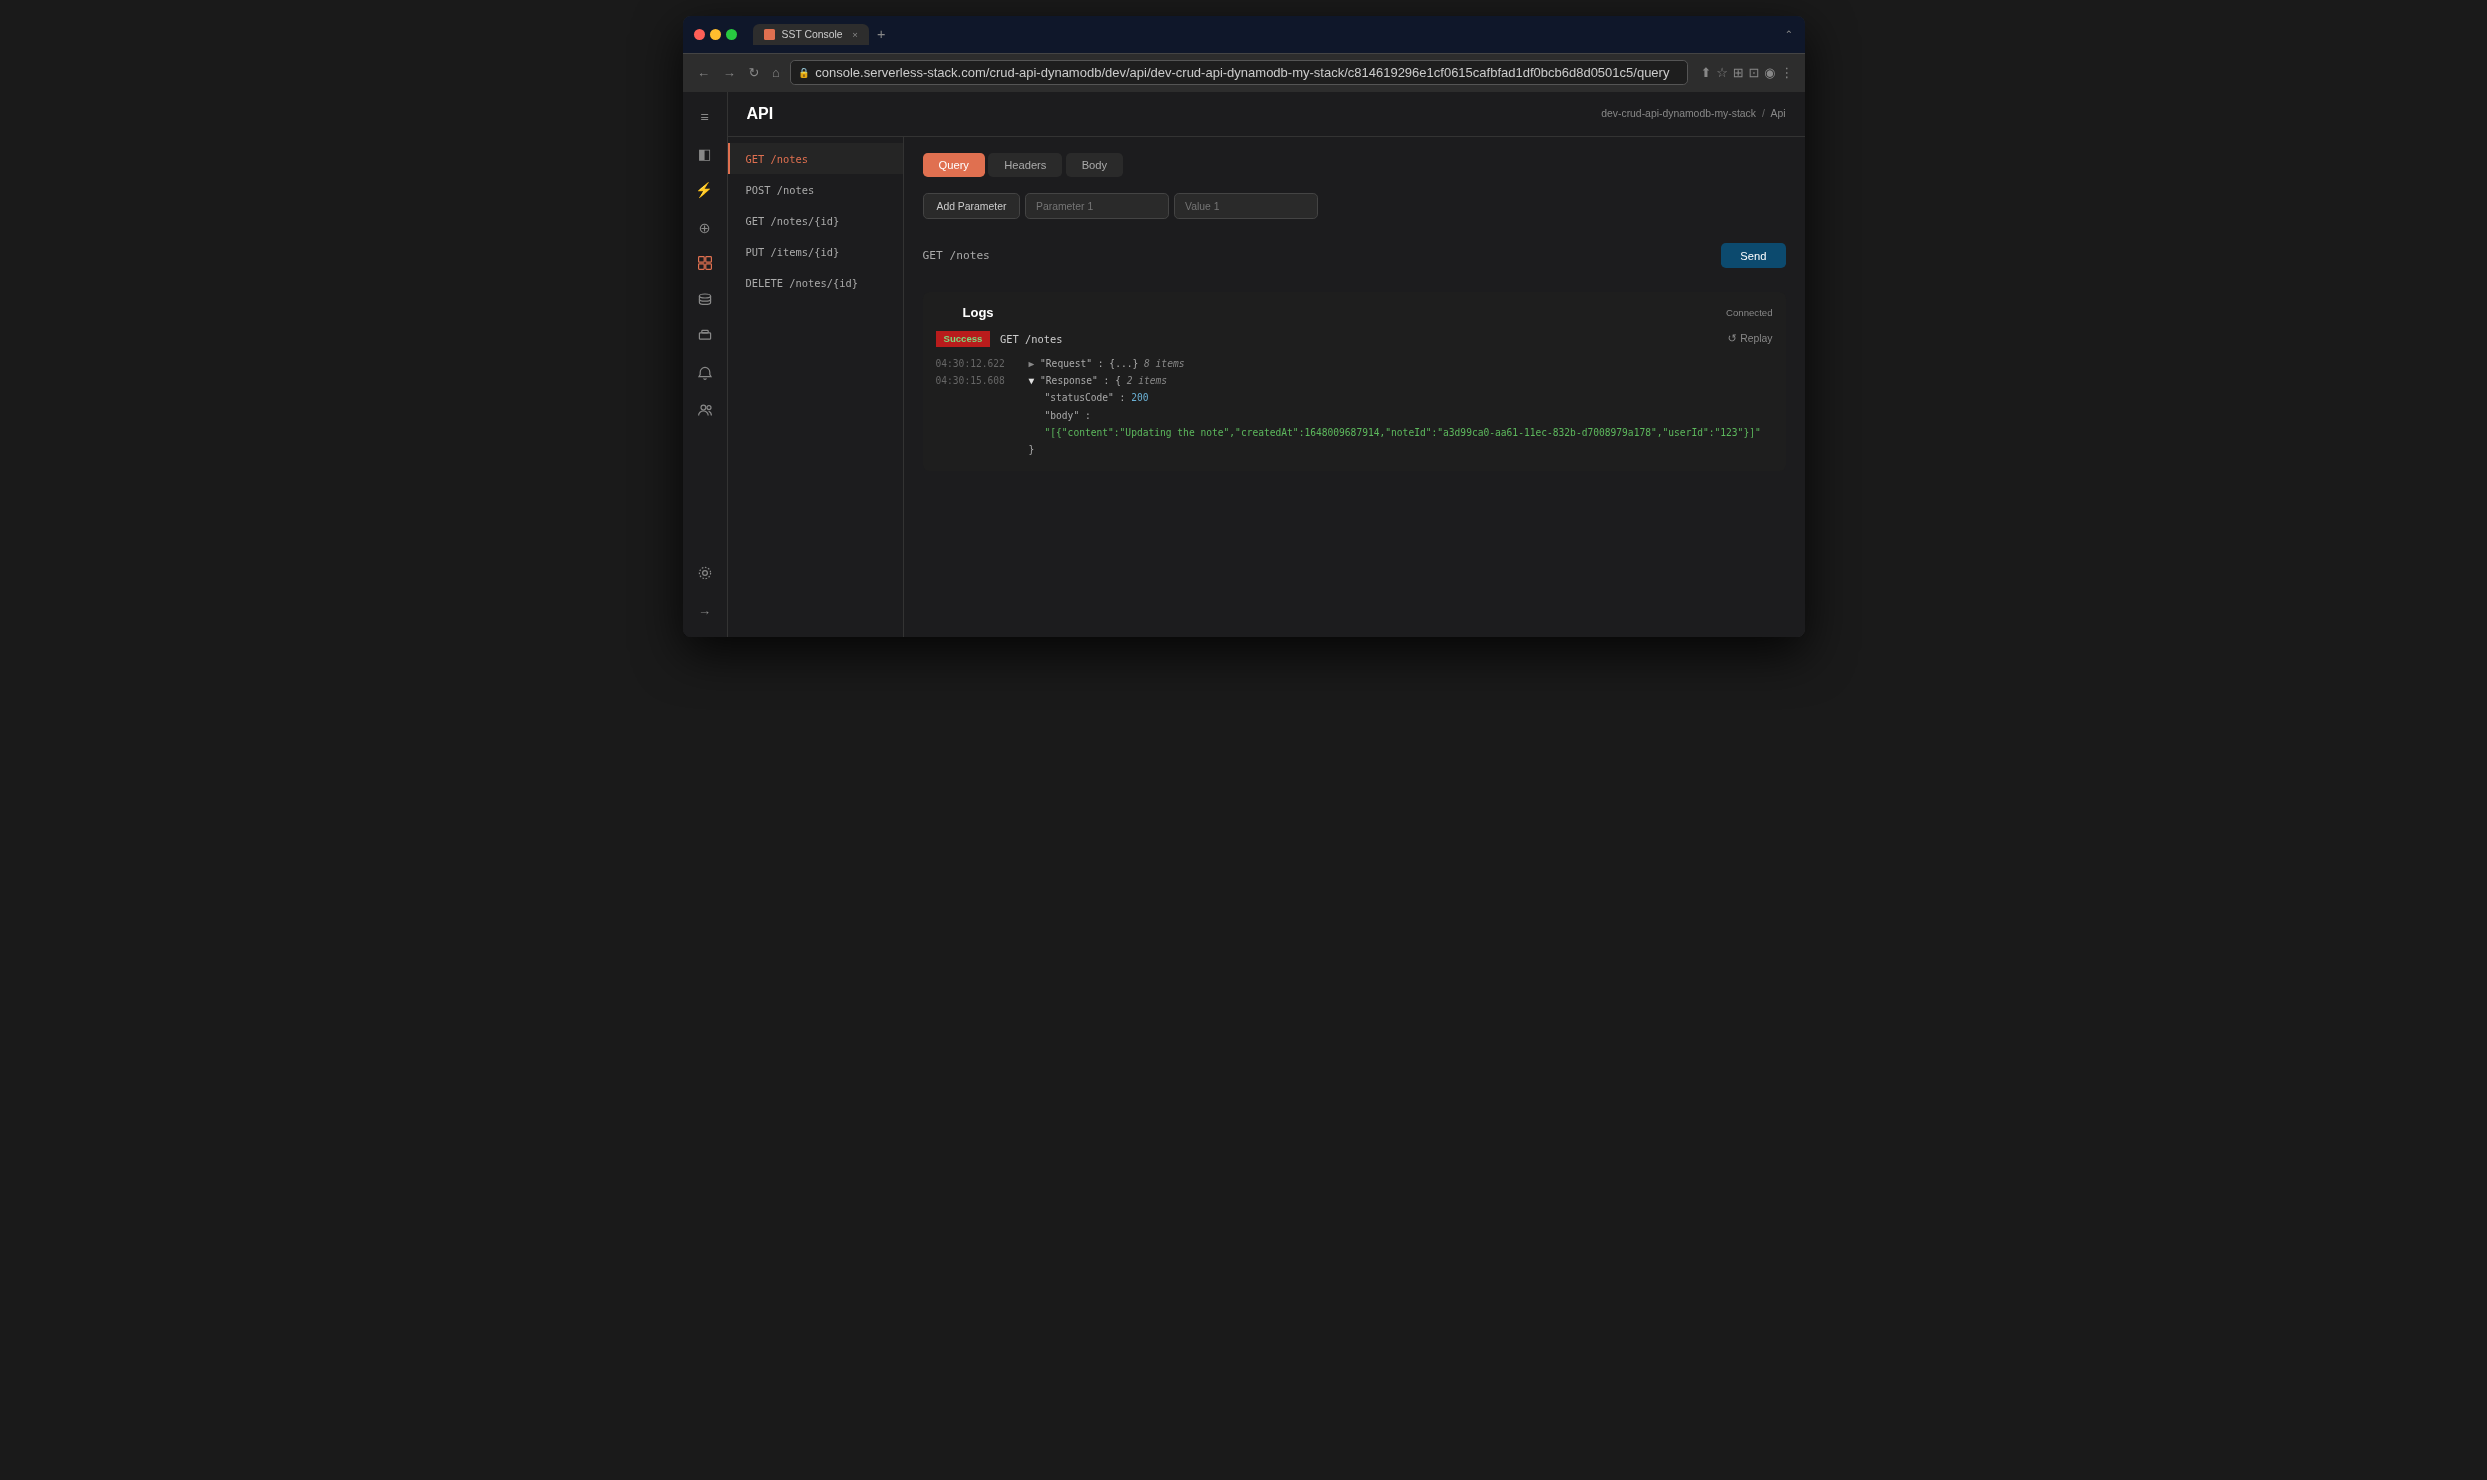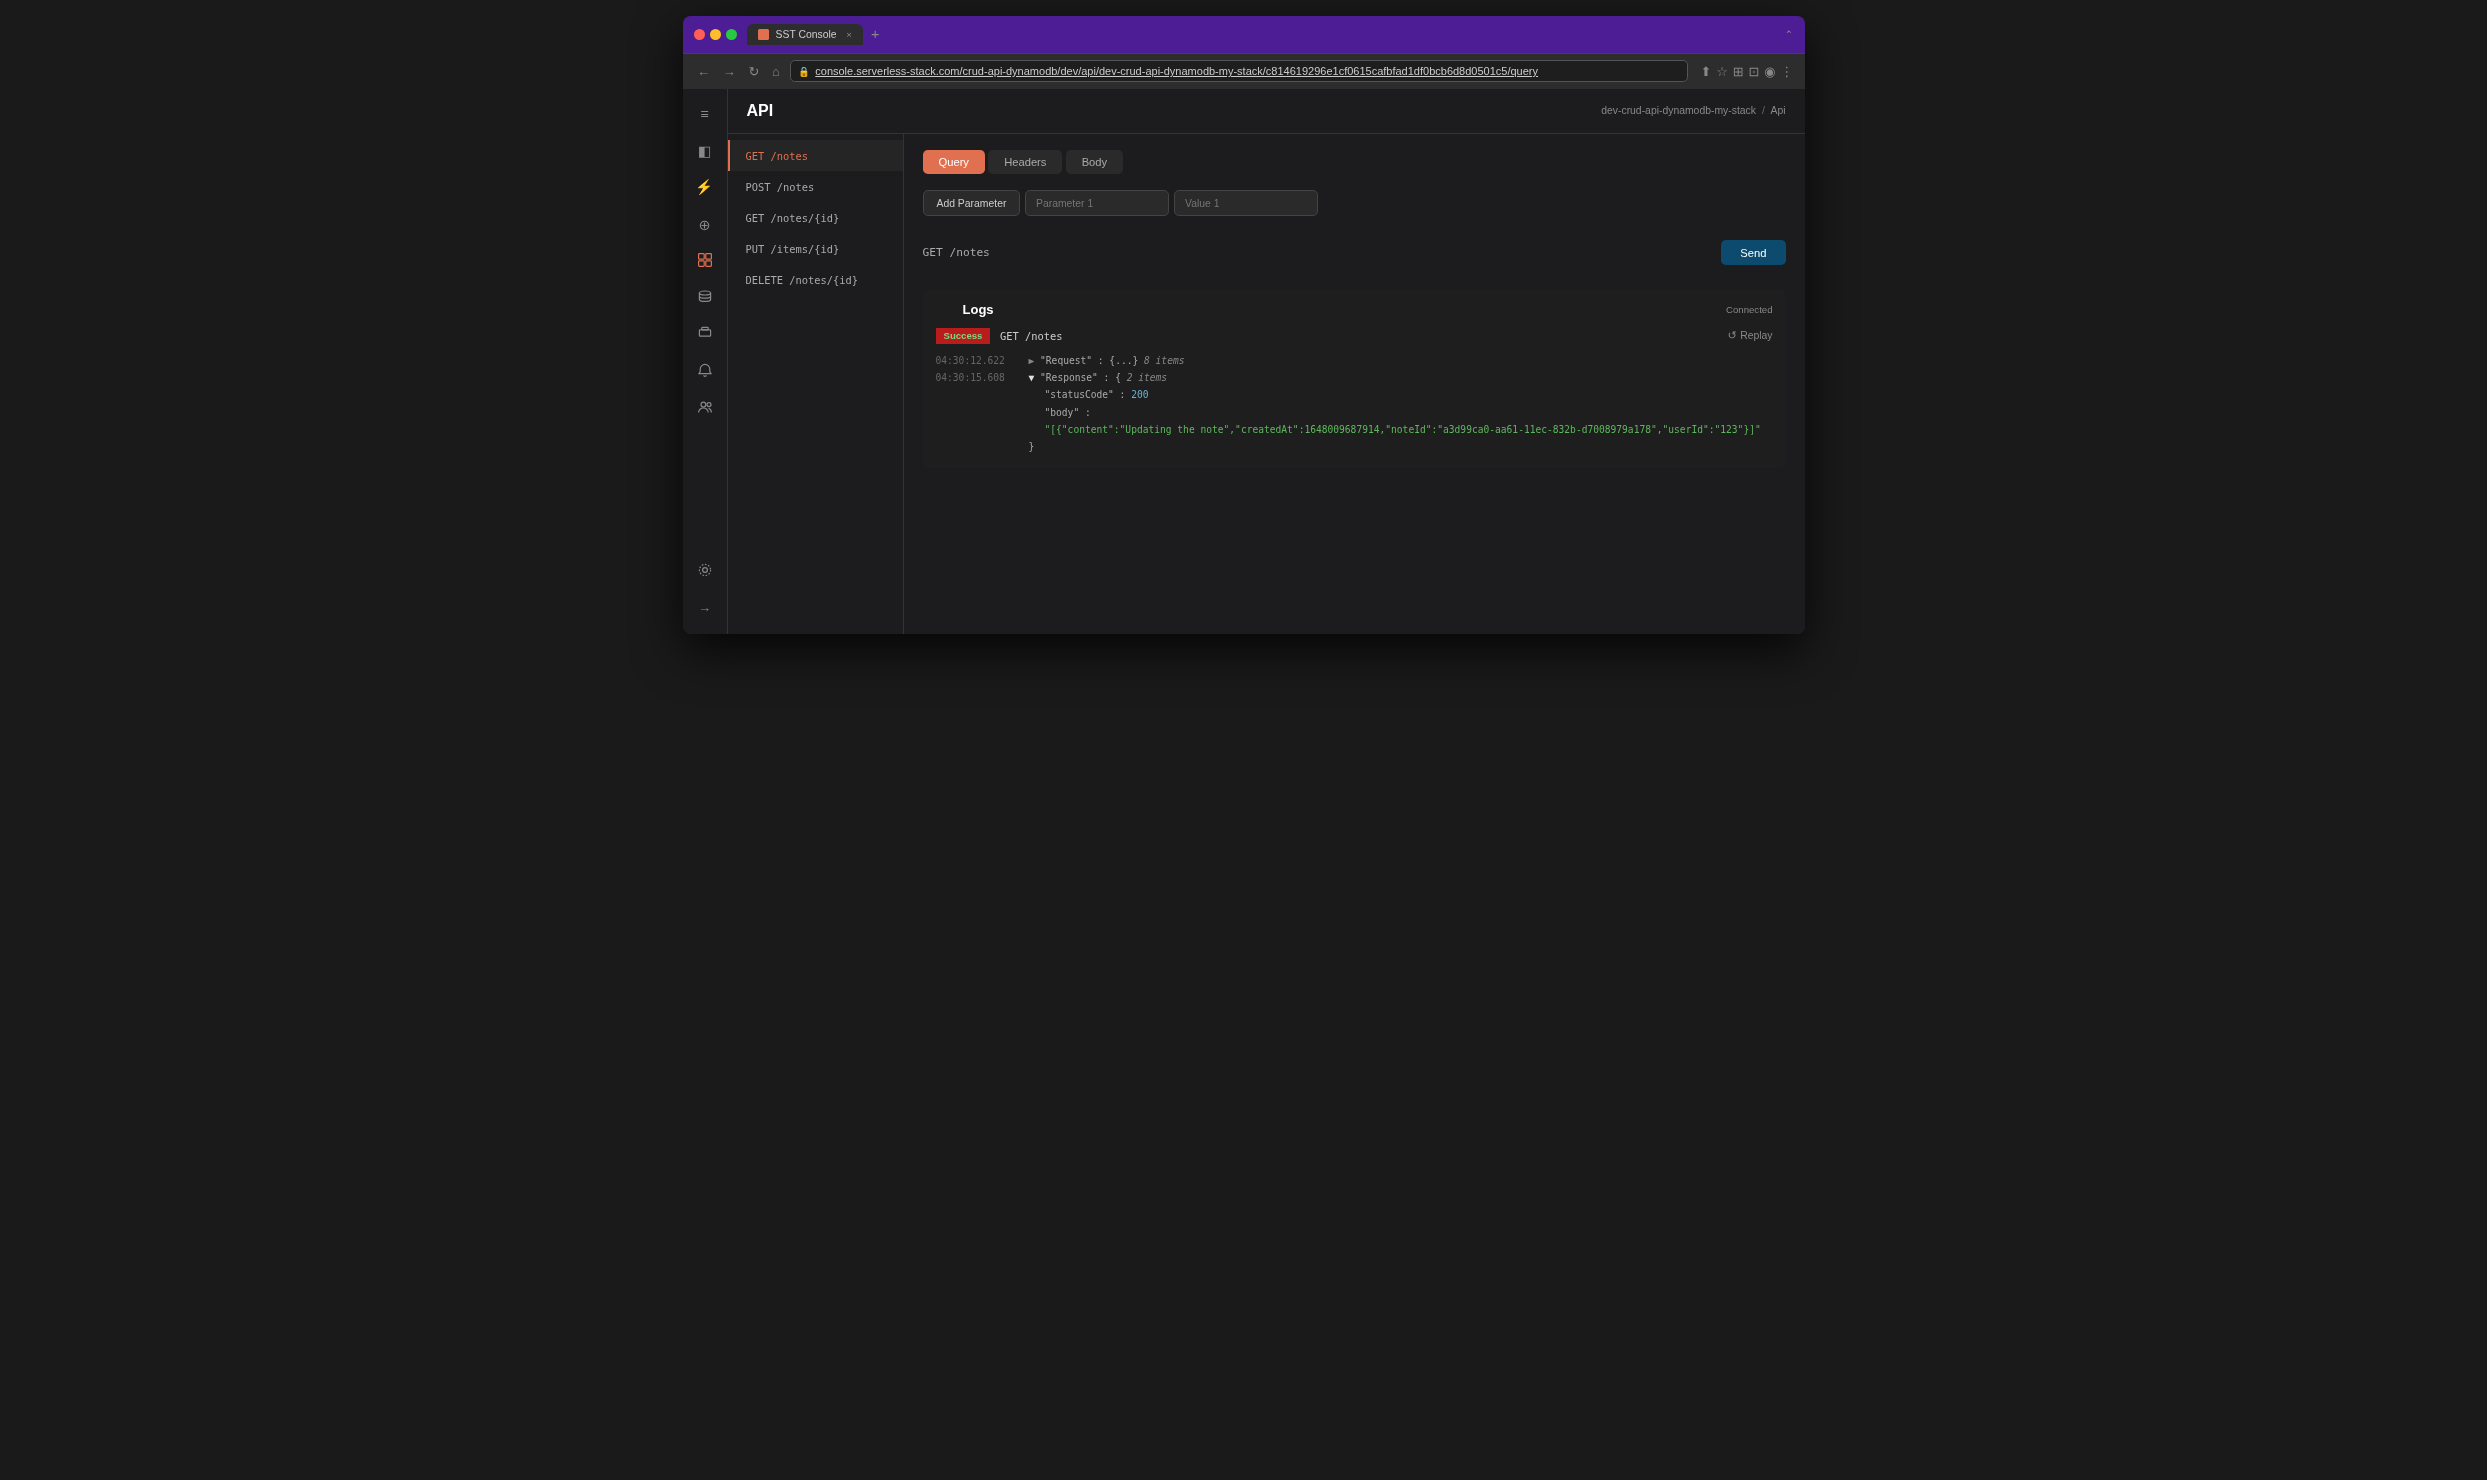--- a/index.html
+++ b/index.html
@@ -21,11 +21,11 @@
     }
 
     .browser-titlebar {
-      background: #4c1d95;
+      background: #0f172a;
       padding: 8px 11.2px;
       display: flex;
       align-items: center;
-      gap: 2px;
+      gap: 8px;
     }
 
     .traffic-lights {

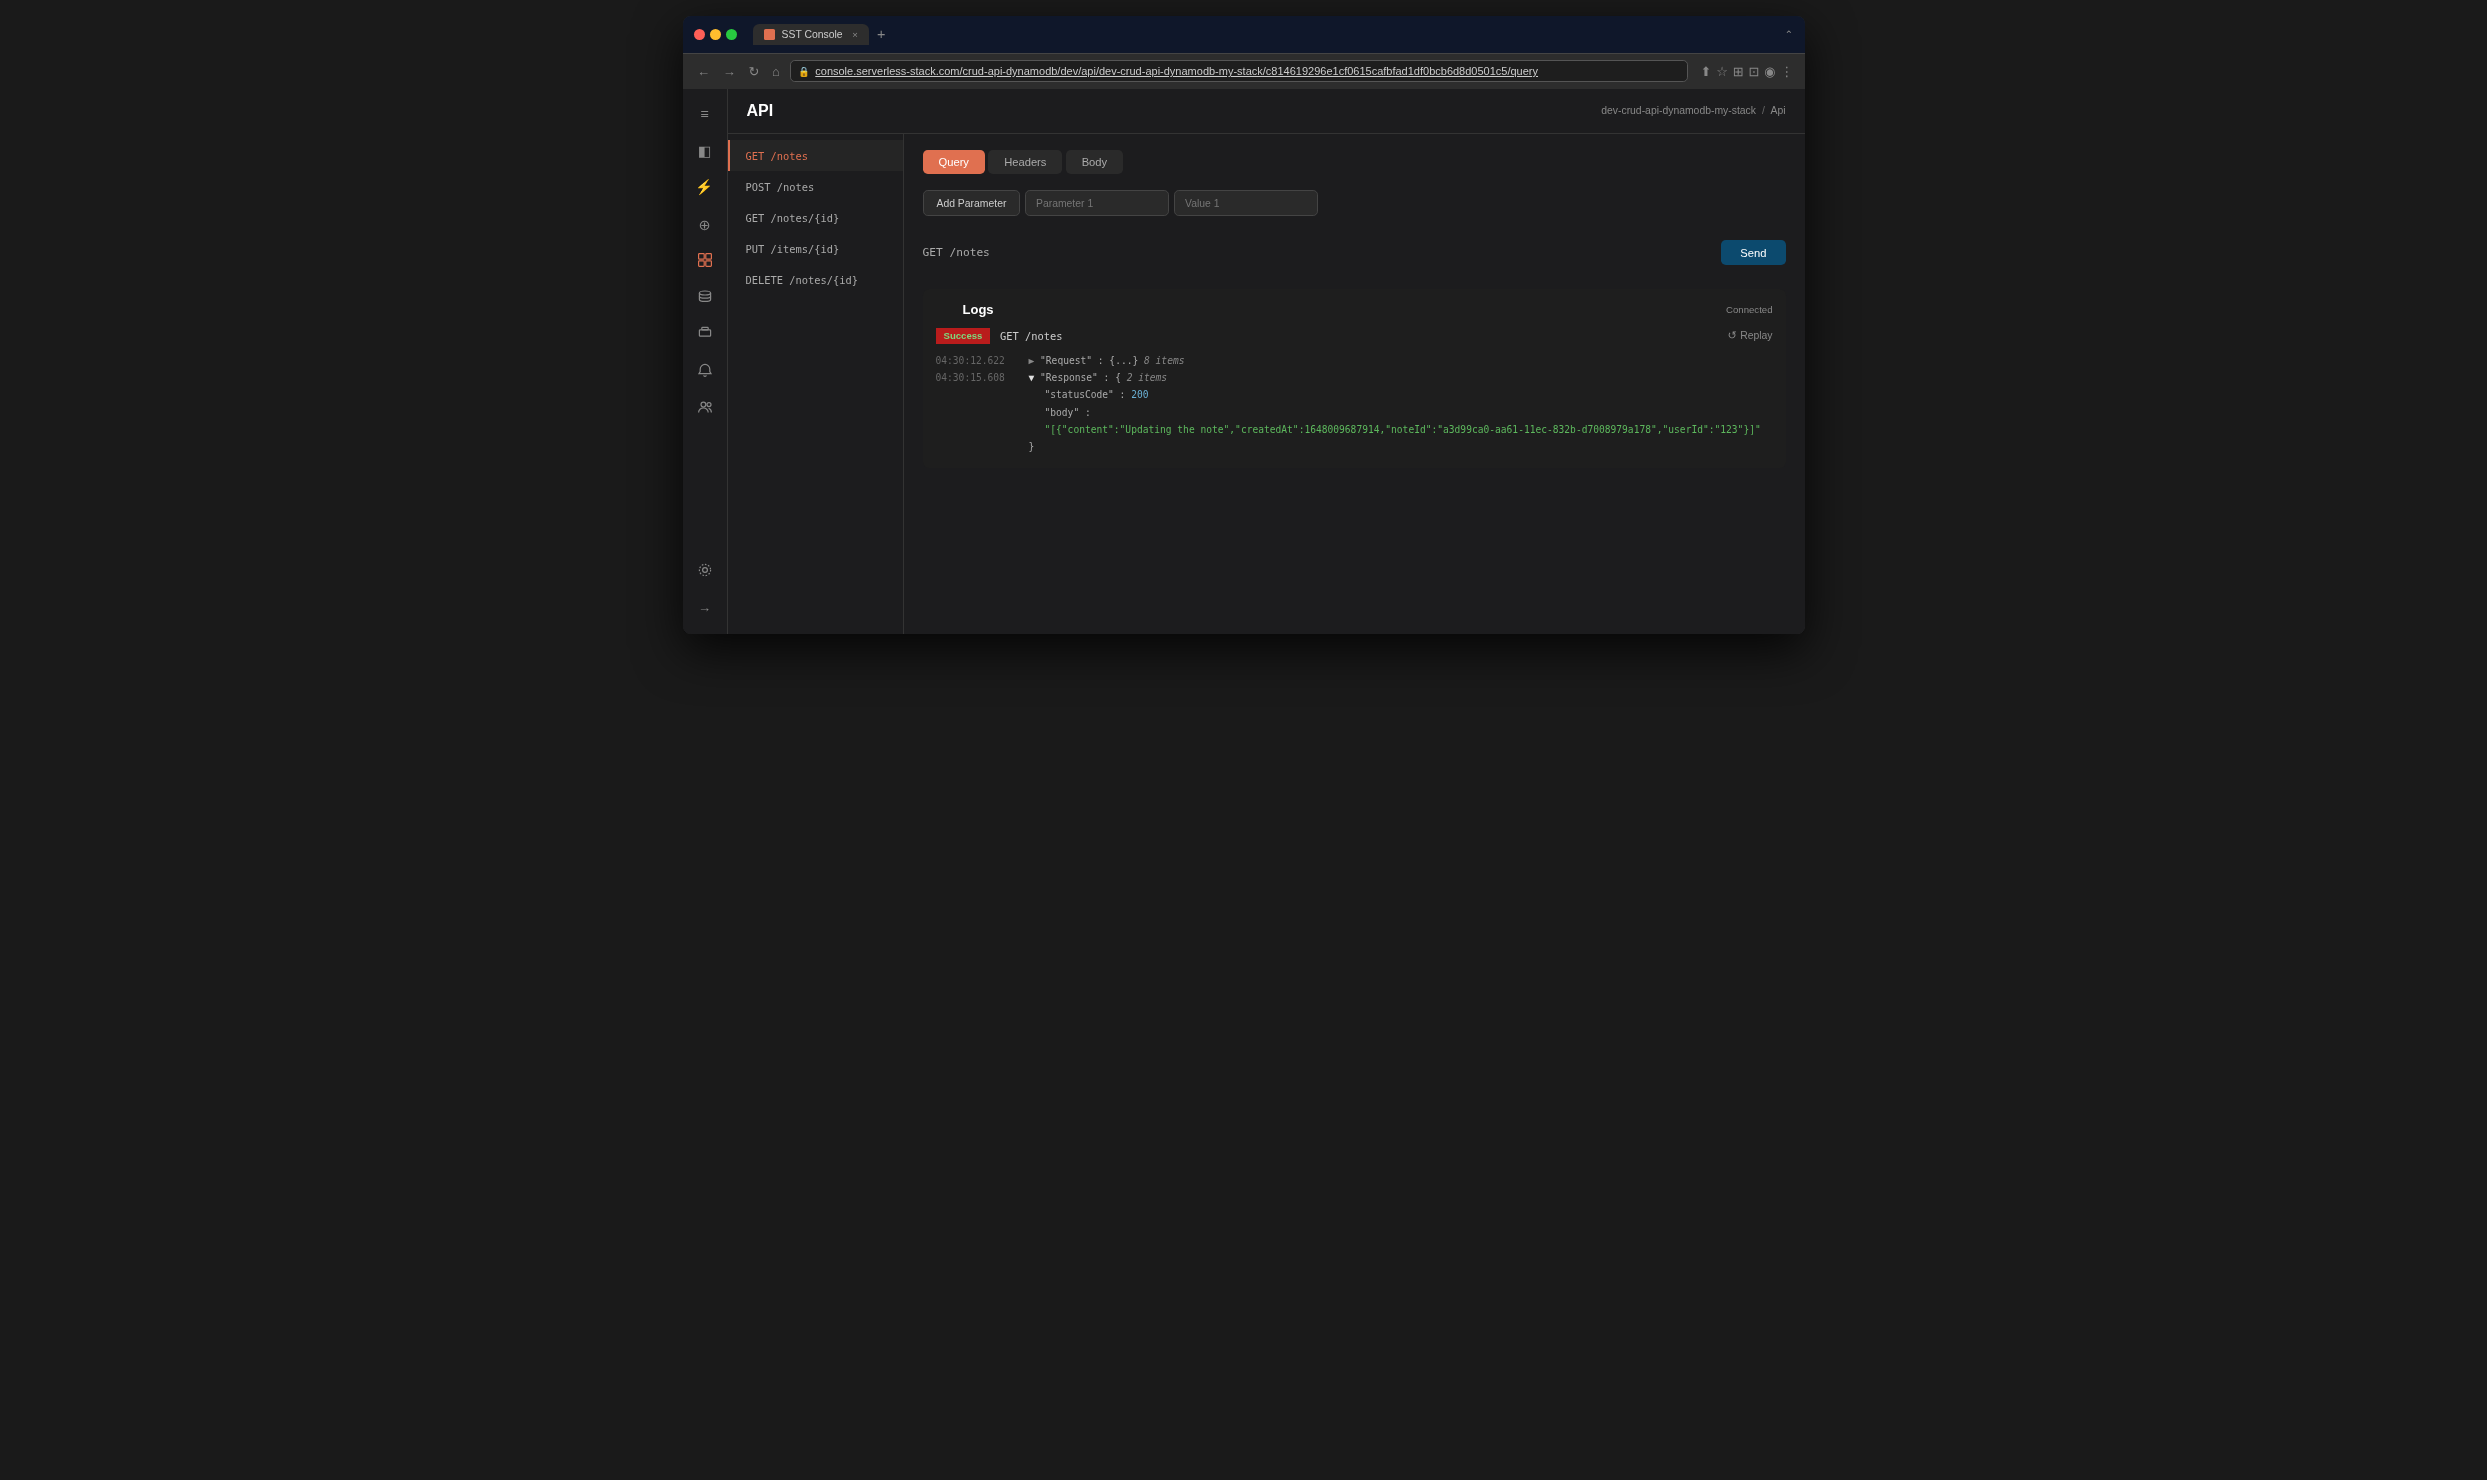--- a/index.html
+++ b/index.html
@@ -432,7 +432,7 @@
     <button class="nav-btn">⌂</button>
     <div class="address-bar">
       <span style="color:#888;font-size:9.6px;">🔒</span>
-      <span style="font-size:11px;color:#ccc;text-decoration:underline;">console.serverless-stack.com/crud-api-dynamodb/dev/api/dev-crud-api-dynamodb-my-stack/c814619296e1cf0615cafbfad1df0bcb6d8d0501c5/query</span>
+      <span style="font-size:13px;color:#ccc;">console.serverless-stack.com/crud-api-dynamodb/dev/api/dev-crud-api-dynamodb-my-stack/c814619296e1cf0615cafbfad1df0bcb6d8d0501c5/query</span>
     </div>
     <div class="nav-actions">
       <button class="nav-action-btn">⬆</button>

